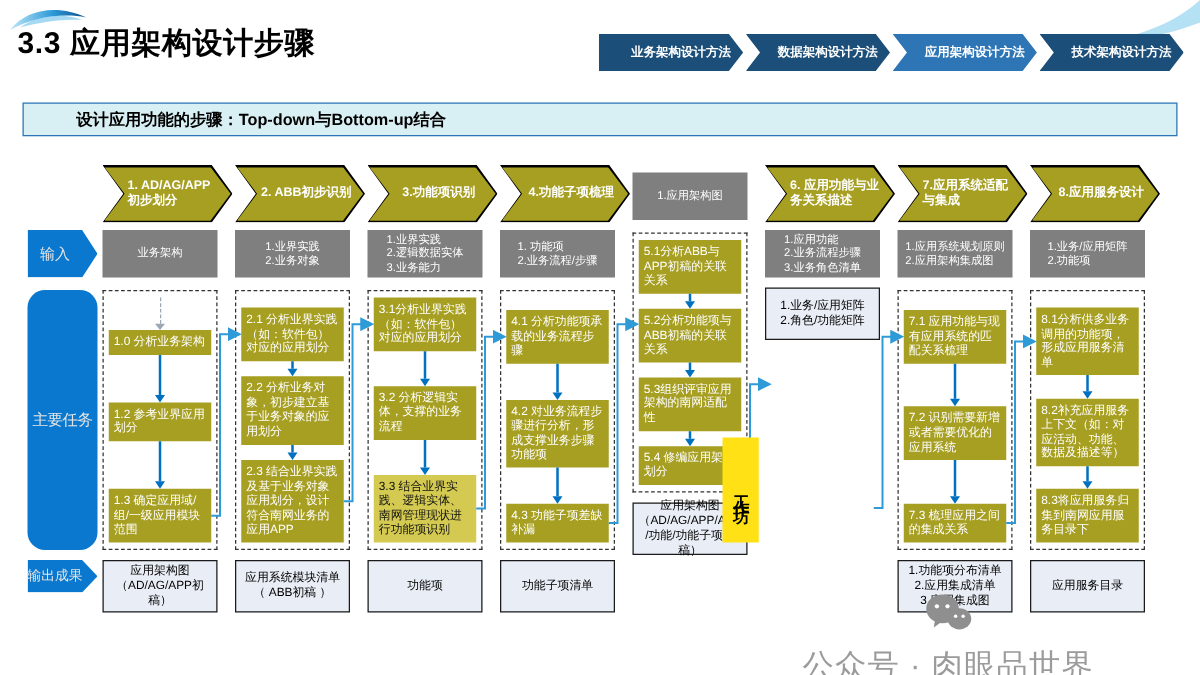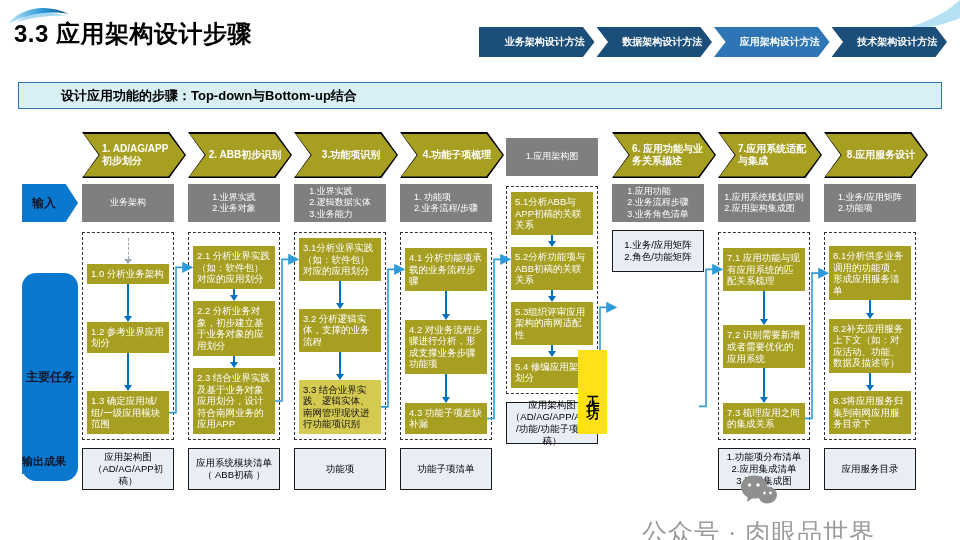--- a/index.html
+++ b/index.html
@@ -17,7 +17,7 @@
   .subtitle{position:absolute;left:18px;top:82px;width:924px;height:27px;background:#D8EFF4;border:1.5px solid #2E75B6;
             box-sizing:border-box;display:flex;align-items:center;padding-left:42px;font-size:13px;font-weight:bold;color:#000;z-index:2;}
   
-  .rowlbl{position:absolute;left:22px;width:56px;color:#0f172a;font-weight:bold;display:flex;align-items:center;justify-content:center;
+  .rowlbl{position:absolute;left:22px;width:56px;color:#e5e5e5;font-weight:normal;display:flex;align-items:center;justify-content:center;
           text-align:right;box-sizing:border-box;z-index:2;}
   .lbl-arrow{clip-path:polygon(0 0,78% 0,100% 50%,78% 100%,0 100%);background:#0A78CF;padding-right:12px;}
   .lbl-input{top:184px;height:38px;font-size:12px;}

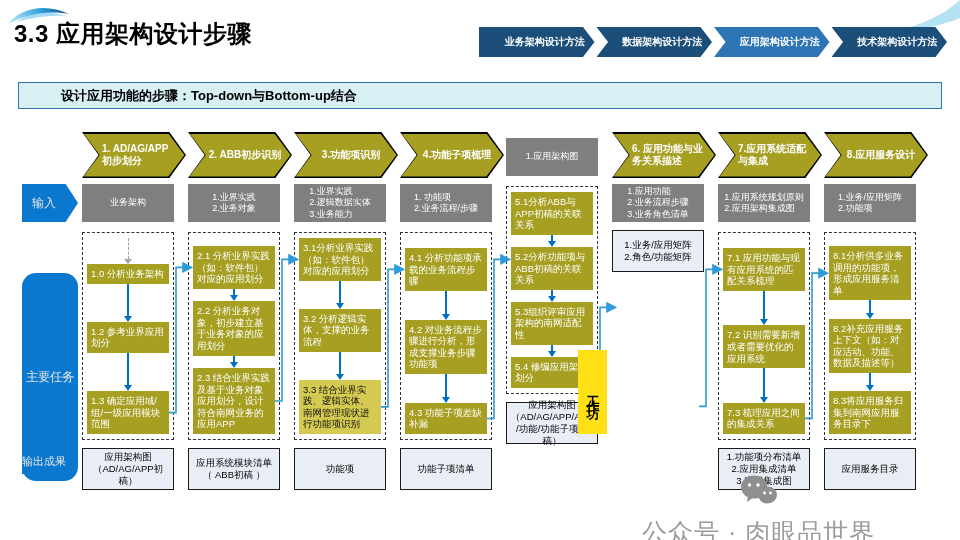--- a/index.html
+++ b/index.html
@@ -21,7 +21,7 @@
           text-align:right;box-sizing:border-box;z-index:2;}
   .lbl-arrow{clip-path:polygon(0 0,78% 0,100% 50%,78% 100%,0 100%);background:#0A78CF;padding-right:12px;}
   .lbl-input{top:184px;height:38px;font-size:12px;}
-  .lbl-tasks{top:232px;height:208px;border-radius:14px;background:#0A78CF;font-size:12.5px;letter-spacing:-0.5px;margin-top:41px;}
+  .lbl-tasks{top:232px;height:208px;border-radius:14px;background:#0A78CF;font-size:12.5px;letter-spacing:-0.5px;}
   .lbl-output{top:448px;height:26px;font-size:11px;line-height:1.15;}
   
   .col{position:absolute;top:132px;width:92px;height:358px;z-index:2;}

